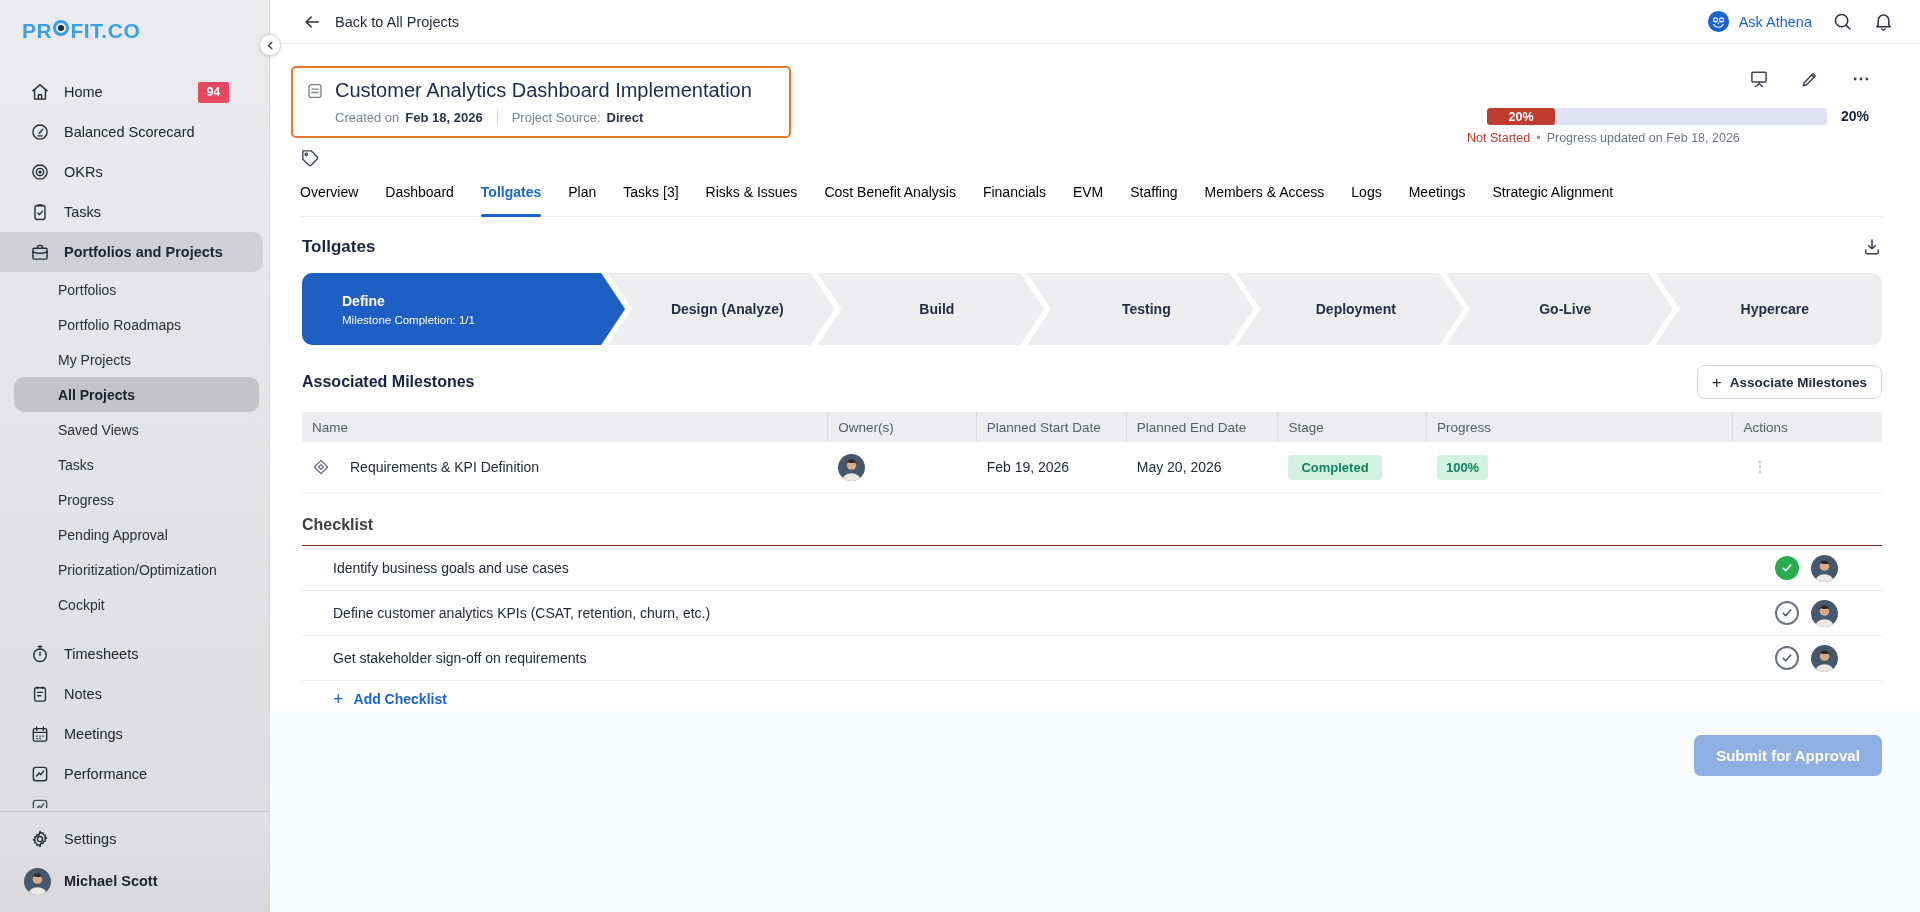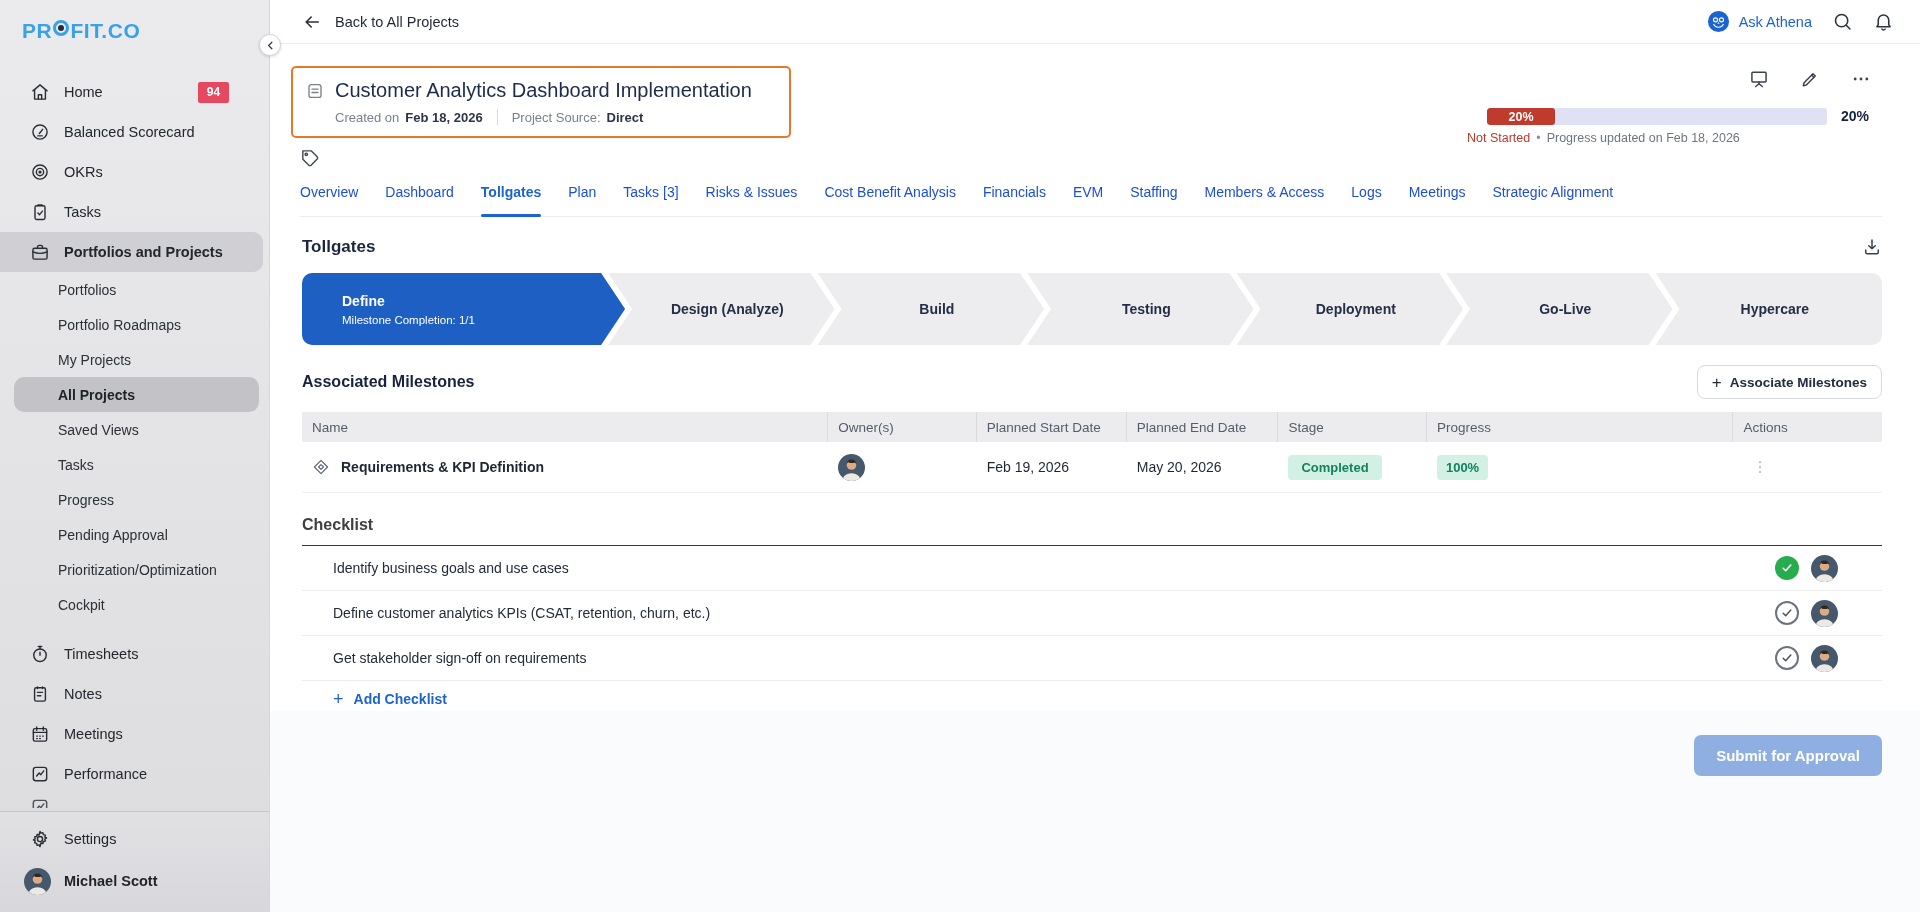--- a/index.html
+++ b/index.html
@@ -68,7 +68,7 @@
   .tag-btn svg{width:100%;height:100%;}
 
   .tabs{position:absolute;top:138px;left:30px;right:38px;display:flex;gap:27px;border-bottom:1px solid #eaecef;}
-  .tab{padding-bottom:14px;font-size:14px;font-weight:500;color:#1d4ed8;cursor:pointer;line-height:20px;position:relative;white-space:nowrap;}
+  .tab{padding-bottom:14px;font-size:14px;font-weight:500;color:#000000;cursor:pointer;line-height:20px;position:relative;white-space:nowrap;}
   .tab.active{color:var(--accent);font-weight:700;}
   .tab.active::after{content:'';position:absolute;left:0;right:0;bottom:-1px;height:3px;background:var(--accent);border-radius:2px;}
 

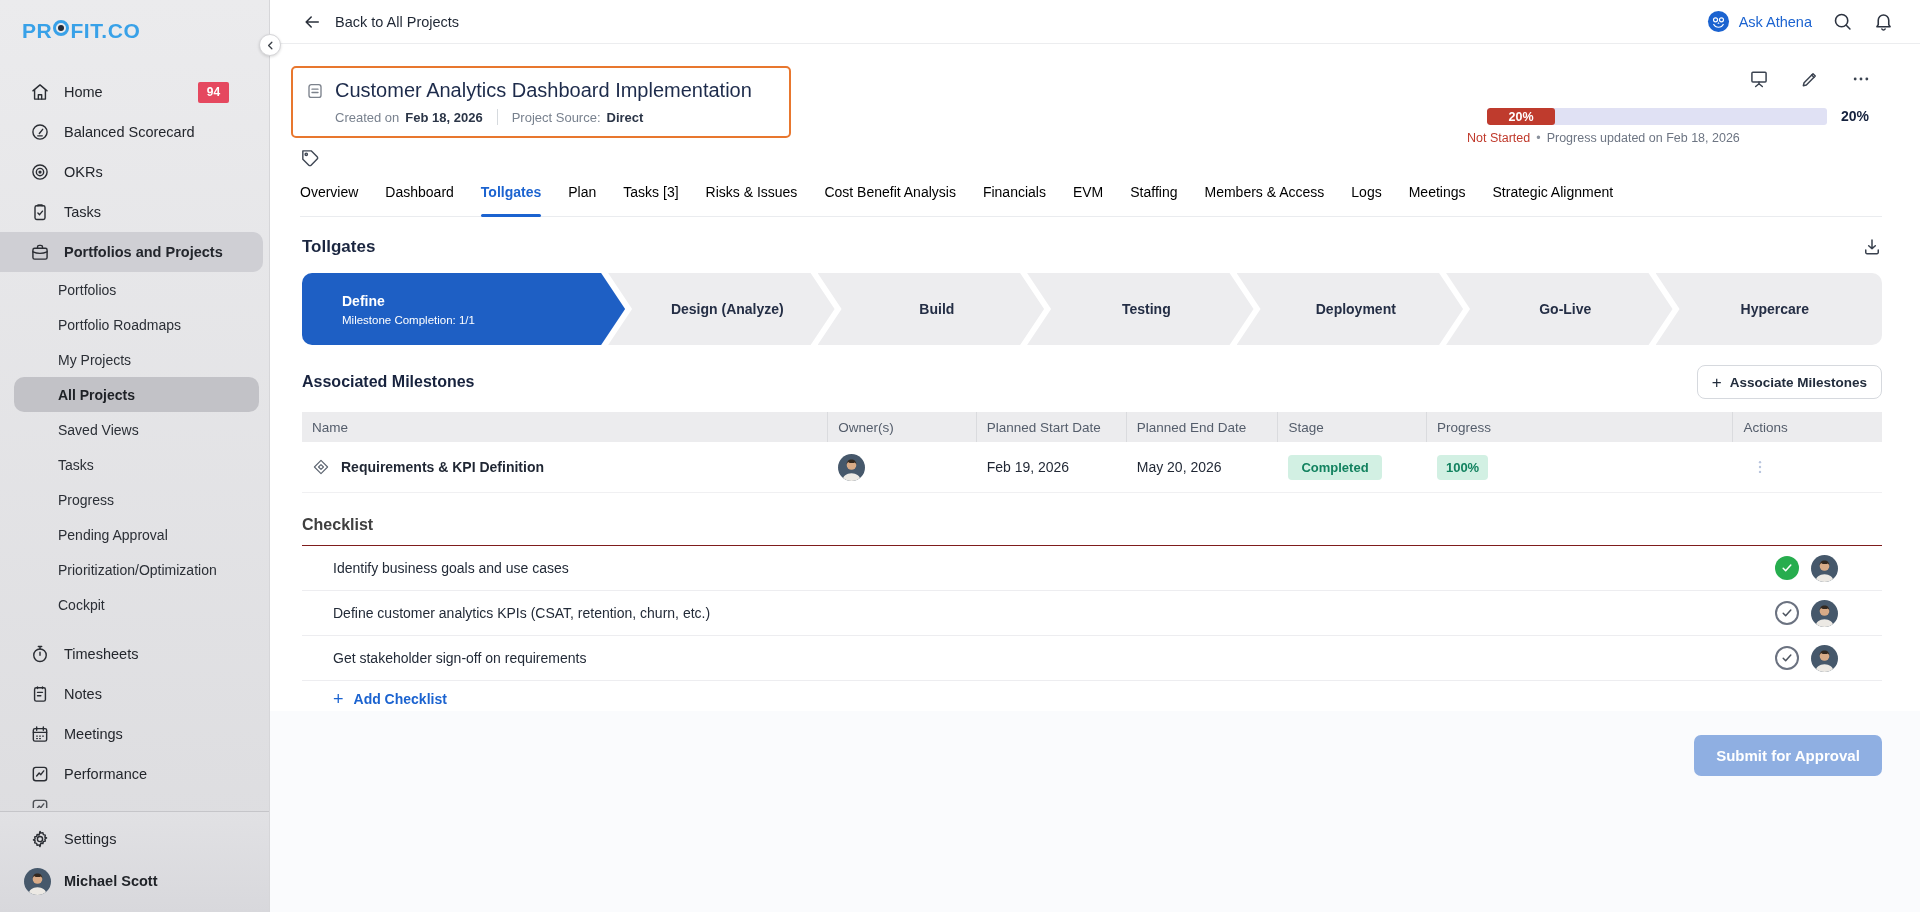--- a/index.html
+++ b/index.html
@@ -96,7 +96,7 @@
   .mt-head>div:last-child{border-right:none;}
   .mt-row{height:51px;align-items:center;background:#fff;border-bottom:1px solid #f0f0f2;font-size:14px;color:#1f2633;}
   .mt-row>div{padding-left:10px;display:flex;align-items:center;}
-  .name-cell{gap:11px;font-weight:700;}
+  .name-cell{gap:20px;font-weight:400;}
   .dia-icon{width:18px;height:18px;color:#5c6470;flex:none;}
   .dia-icon svg{width:100%;height:100%;}
   .chip{background:var(--chipbg);color:var(--chiptext);font-size:13px;font-weight:600;padding:5px 13px;border-radius:4px;}

